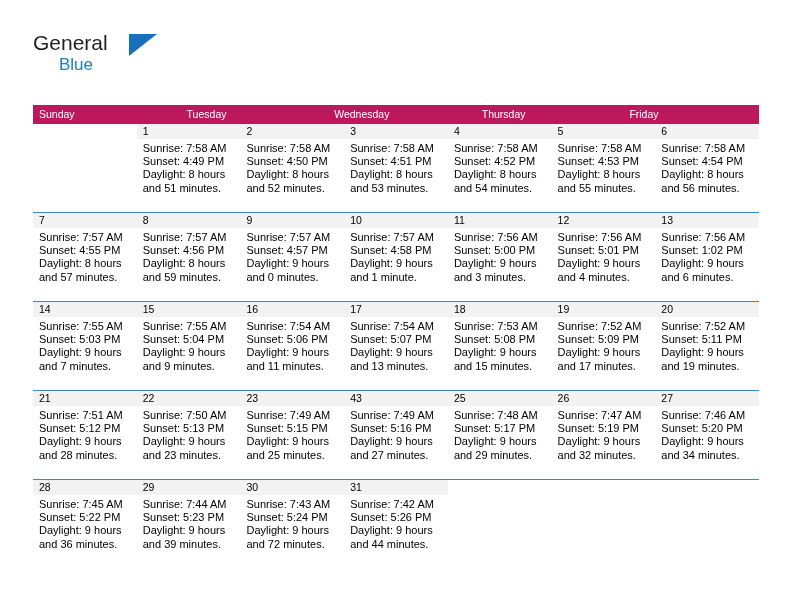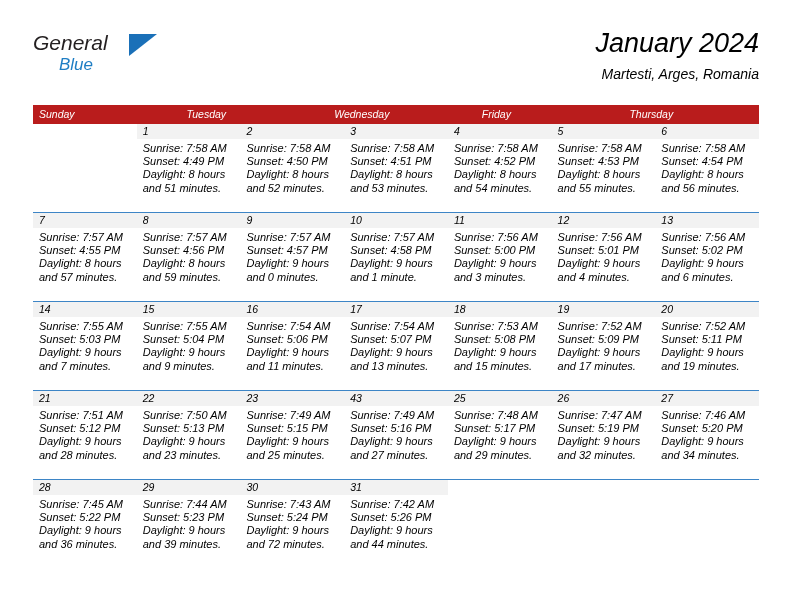--- a/index.html
+++ b/index.html
@@ -20,7 +20,6 @@
     width: 792px;
     height: 612px;
     box-sizing: border-box;
-    font-style: italic;
   }
 
   

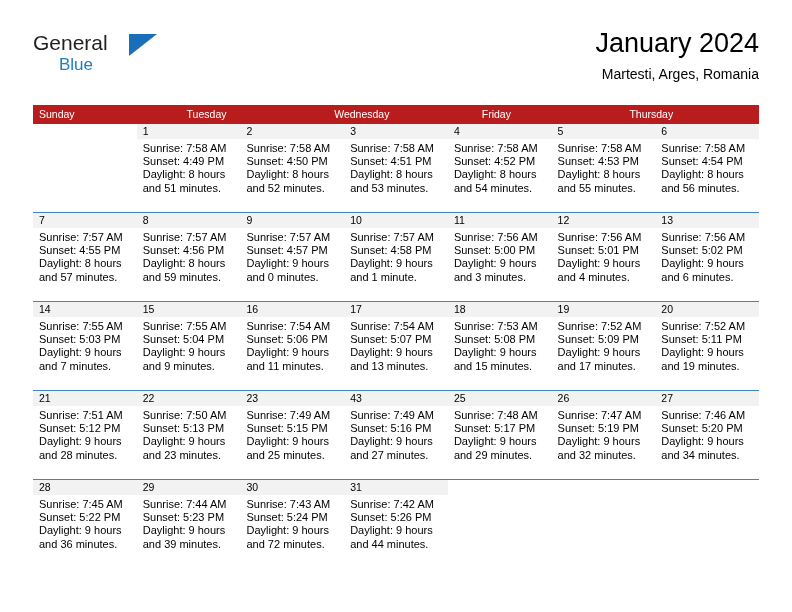--- a/index.html
+++ b/index.html
@@ -160,10 +160,6 @@
       <span class="brand-triangle"></span>
     </div>
 
-    <div class="title-block">
-      <div class="cal-title">January 2024</div>
-      <div class="cal-subtitle">Martesti, Arges, Romania</div>
-    </div>
 
   </div>
 

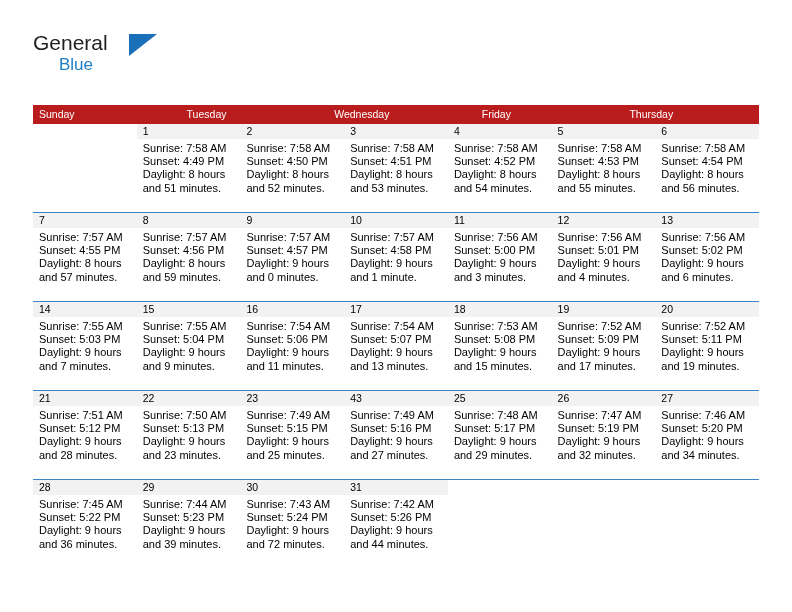--- a/index.html
+++ b/index.html
@@ -93,7 +93,7 @@
   .weekday-row {
     display: flex;
     width: 100%;
-    background: #b91c1c;
+    background: #be185d;
     height: 19px;
     gap: 12px;
   }

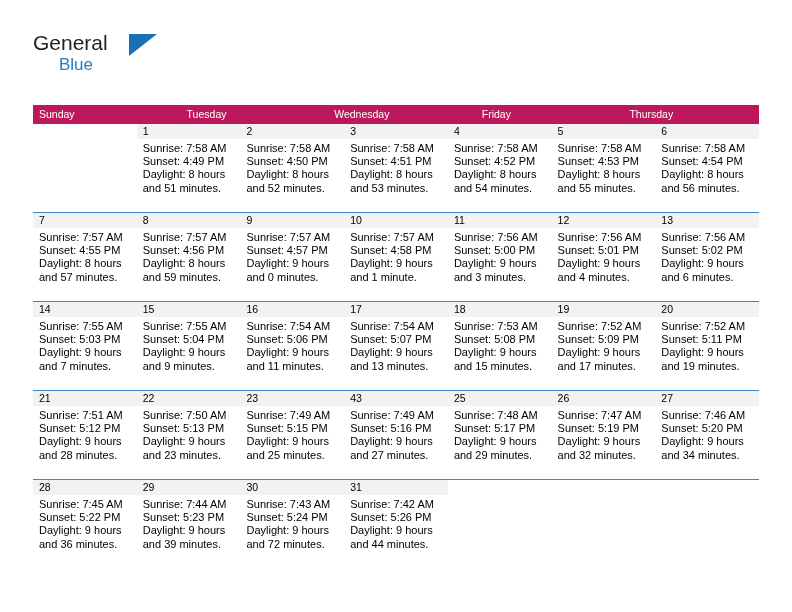--- a/index.html
+++ b/index.html
@@ -168,8 +168,8 @@
         <div class="weekday">Sunday</div>
         <div class="weekday">Tuesday</div>
         <div class="weekday">Wednesday</div>
+        <div class="weekday">Thursday</div>
         <div class="weekday">Friday</div>
-        <div class="weekday">Thursday</div>
       </div>
     <div id="weeks-container">
         <div class="week-row first">

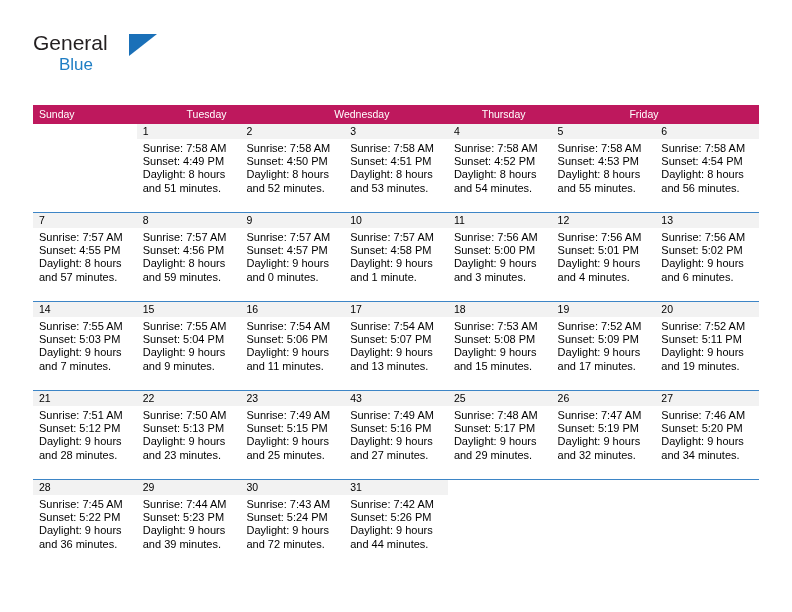--- a/index.html
+++ b/index.html
@@ -290,7 +290,7 @@
             <div class="day-number">13</div>
             <div class="day-info">
               <div>Sunrise: 7:56 AM</div>
-              <div>Sunset: 5:02 PM</div>
+              <div>Sunset: 1:02 PM</div>
               <div>Daylight: 9 hours</div>
               <div>and 6 minutes.</div>
             </div>

